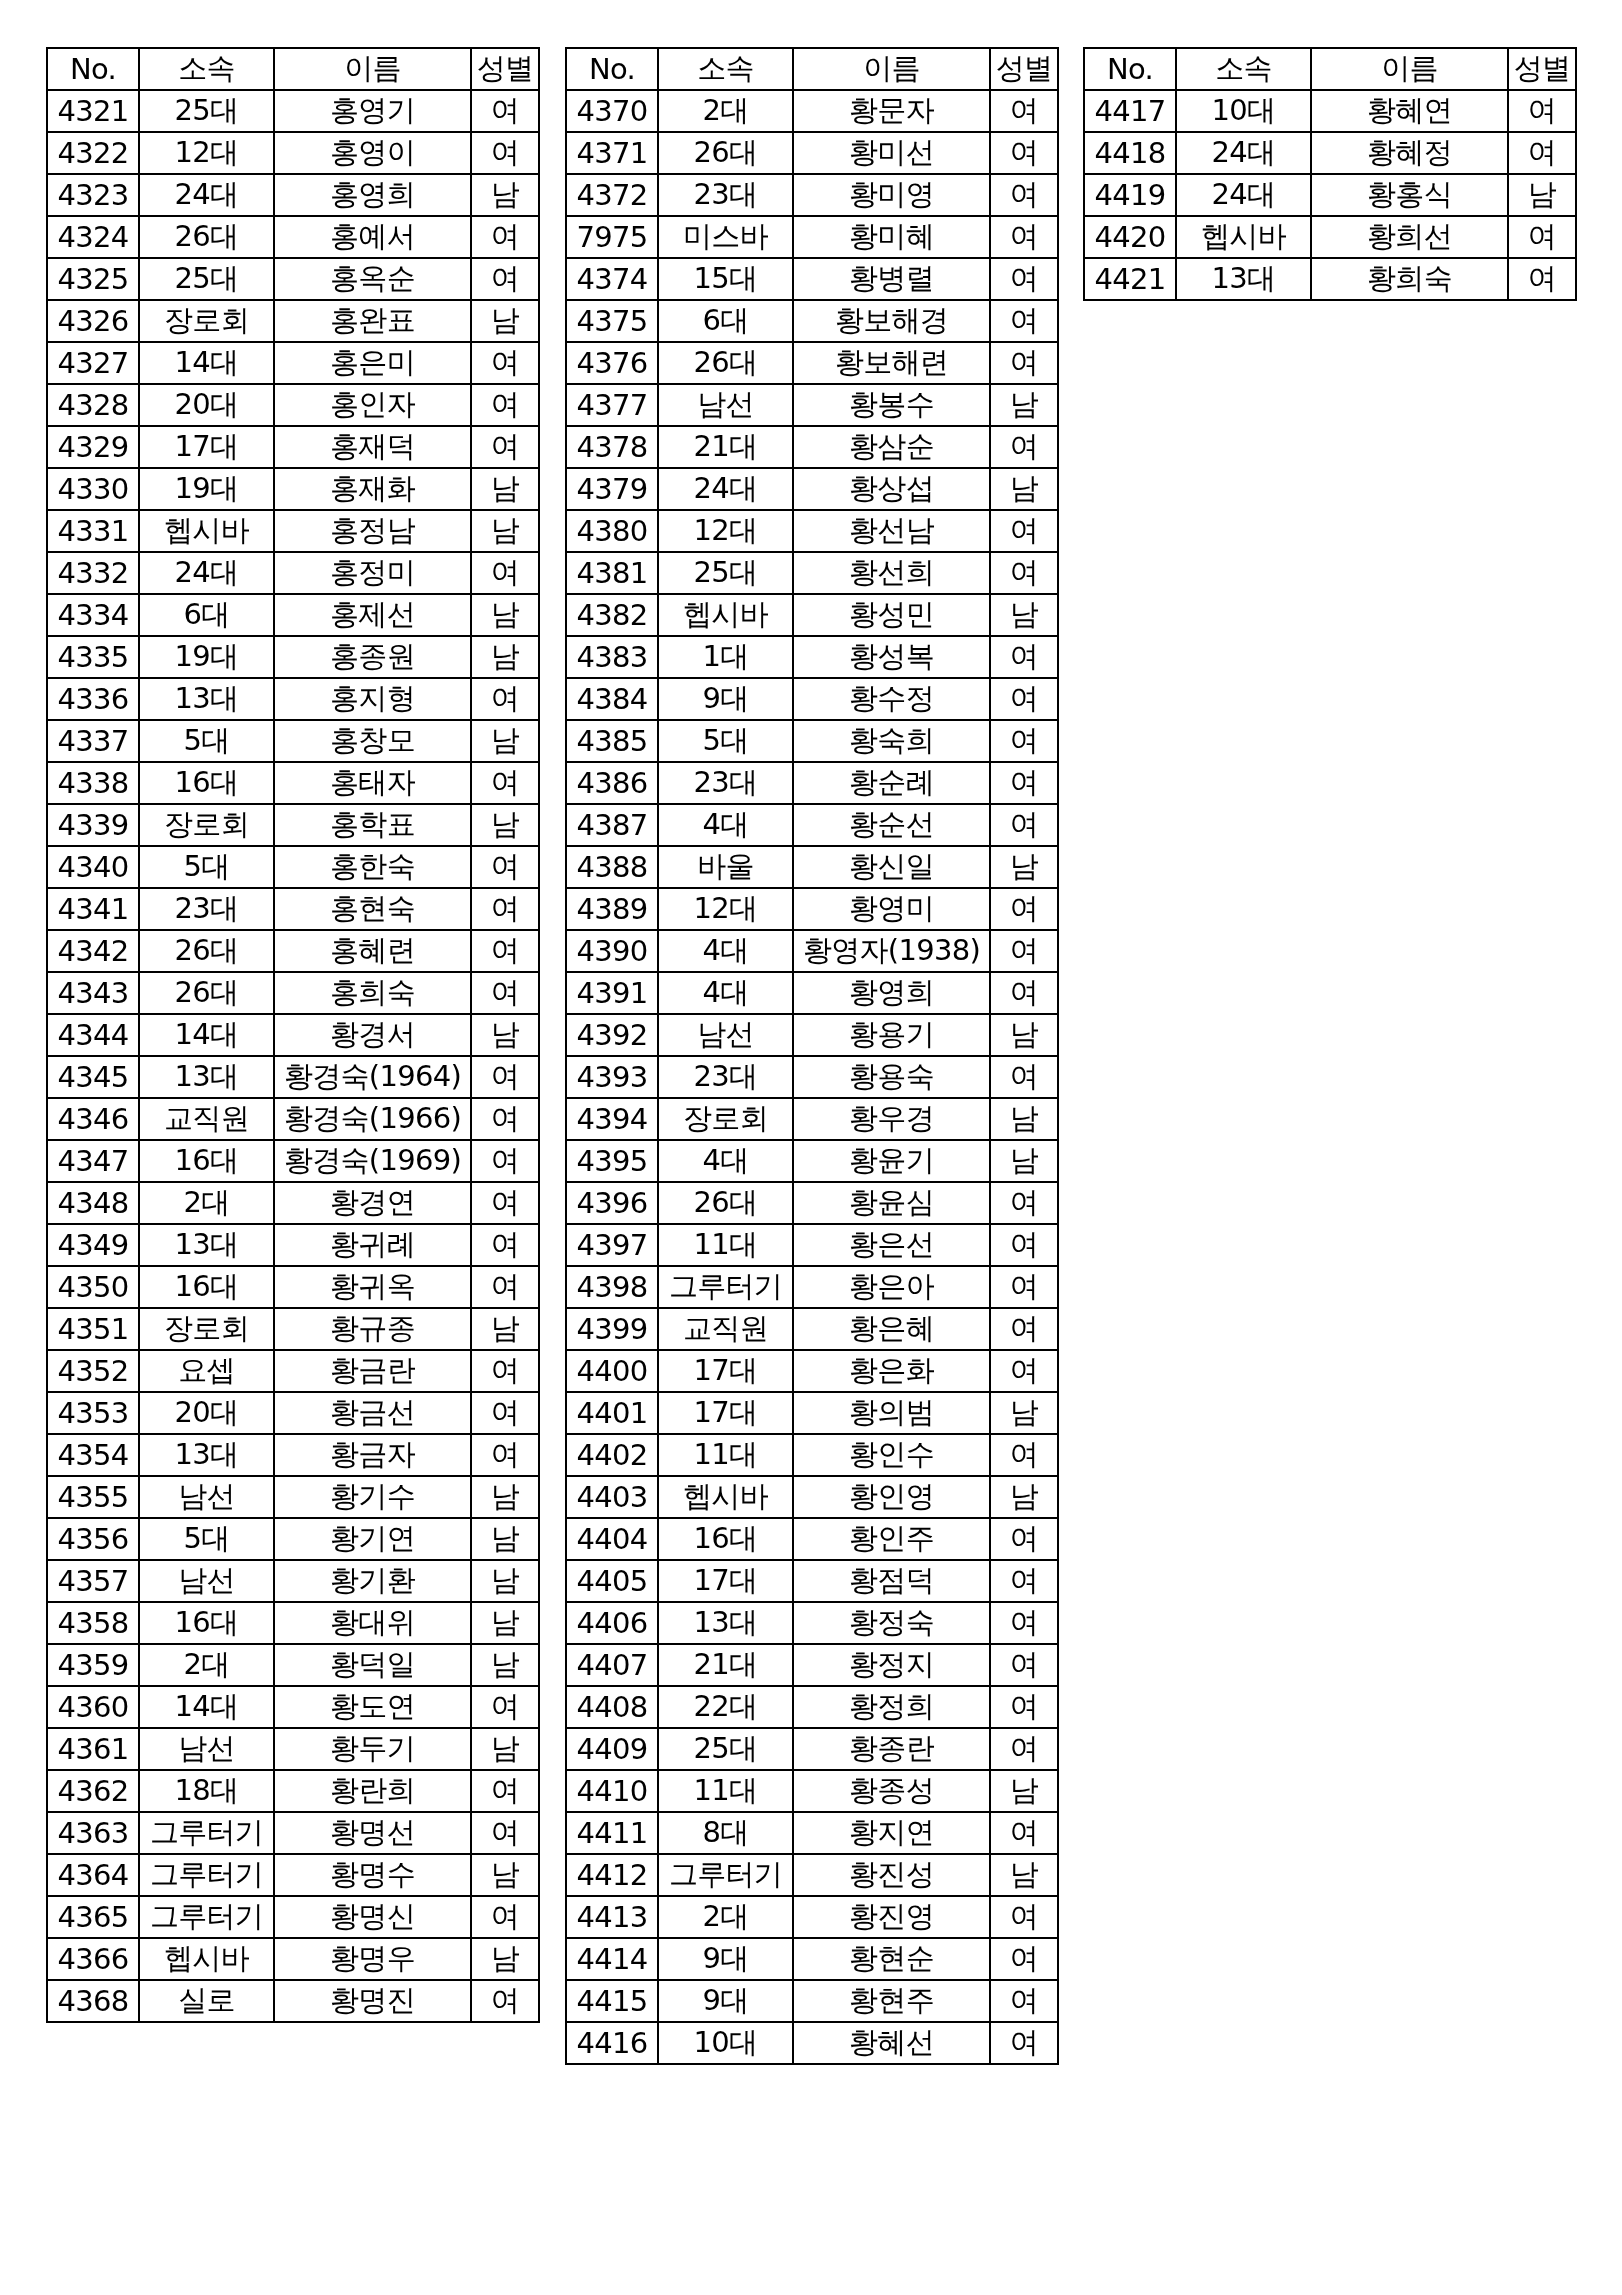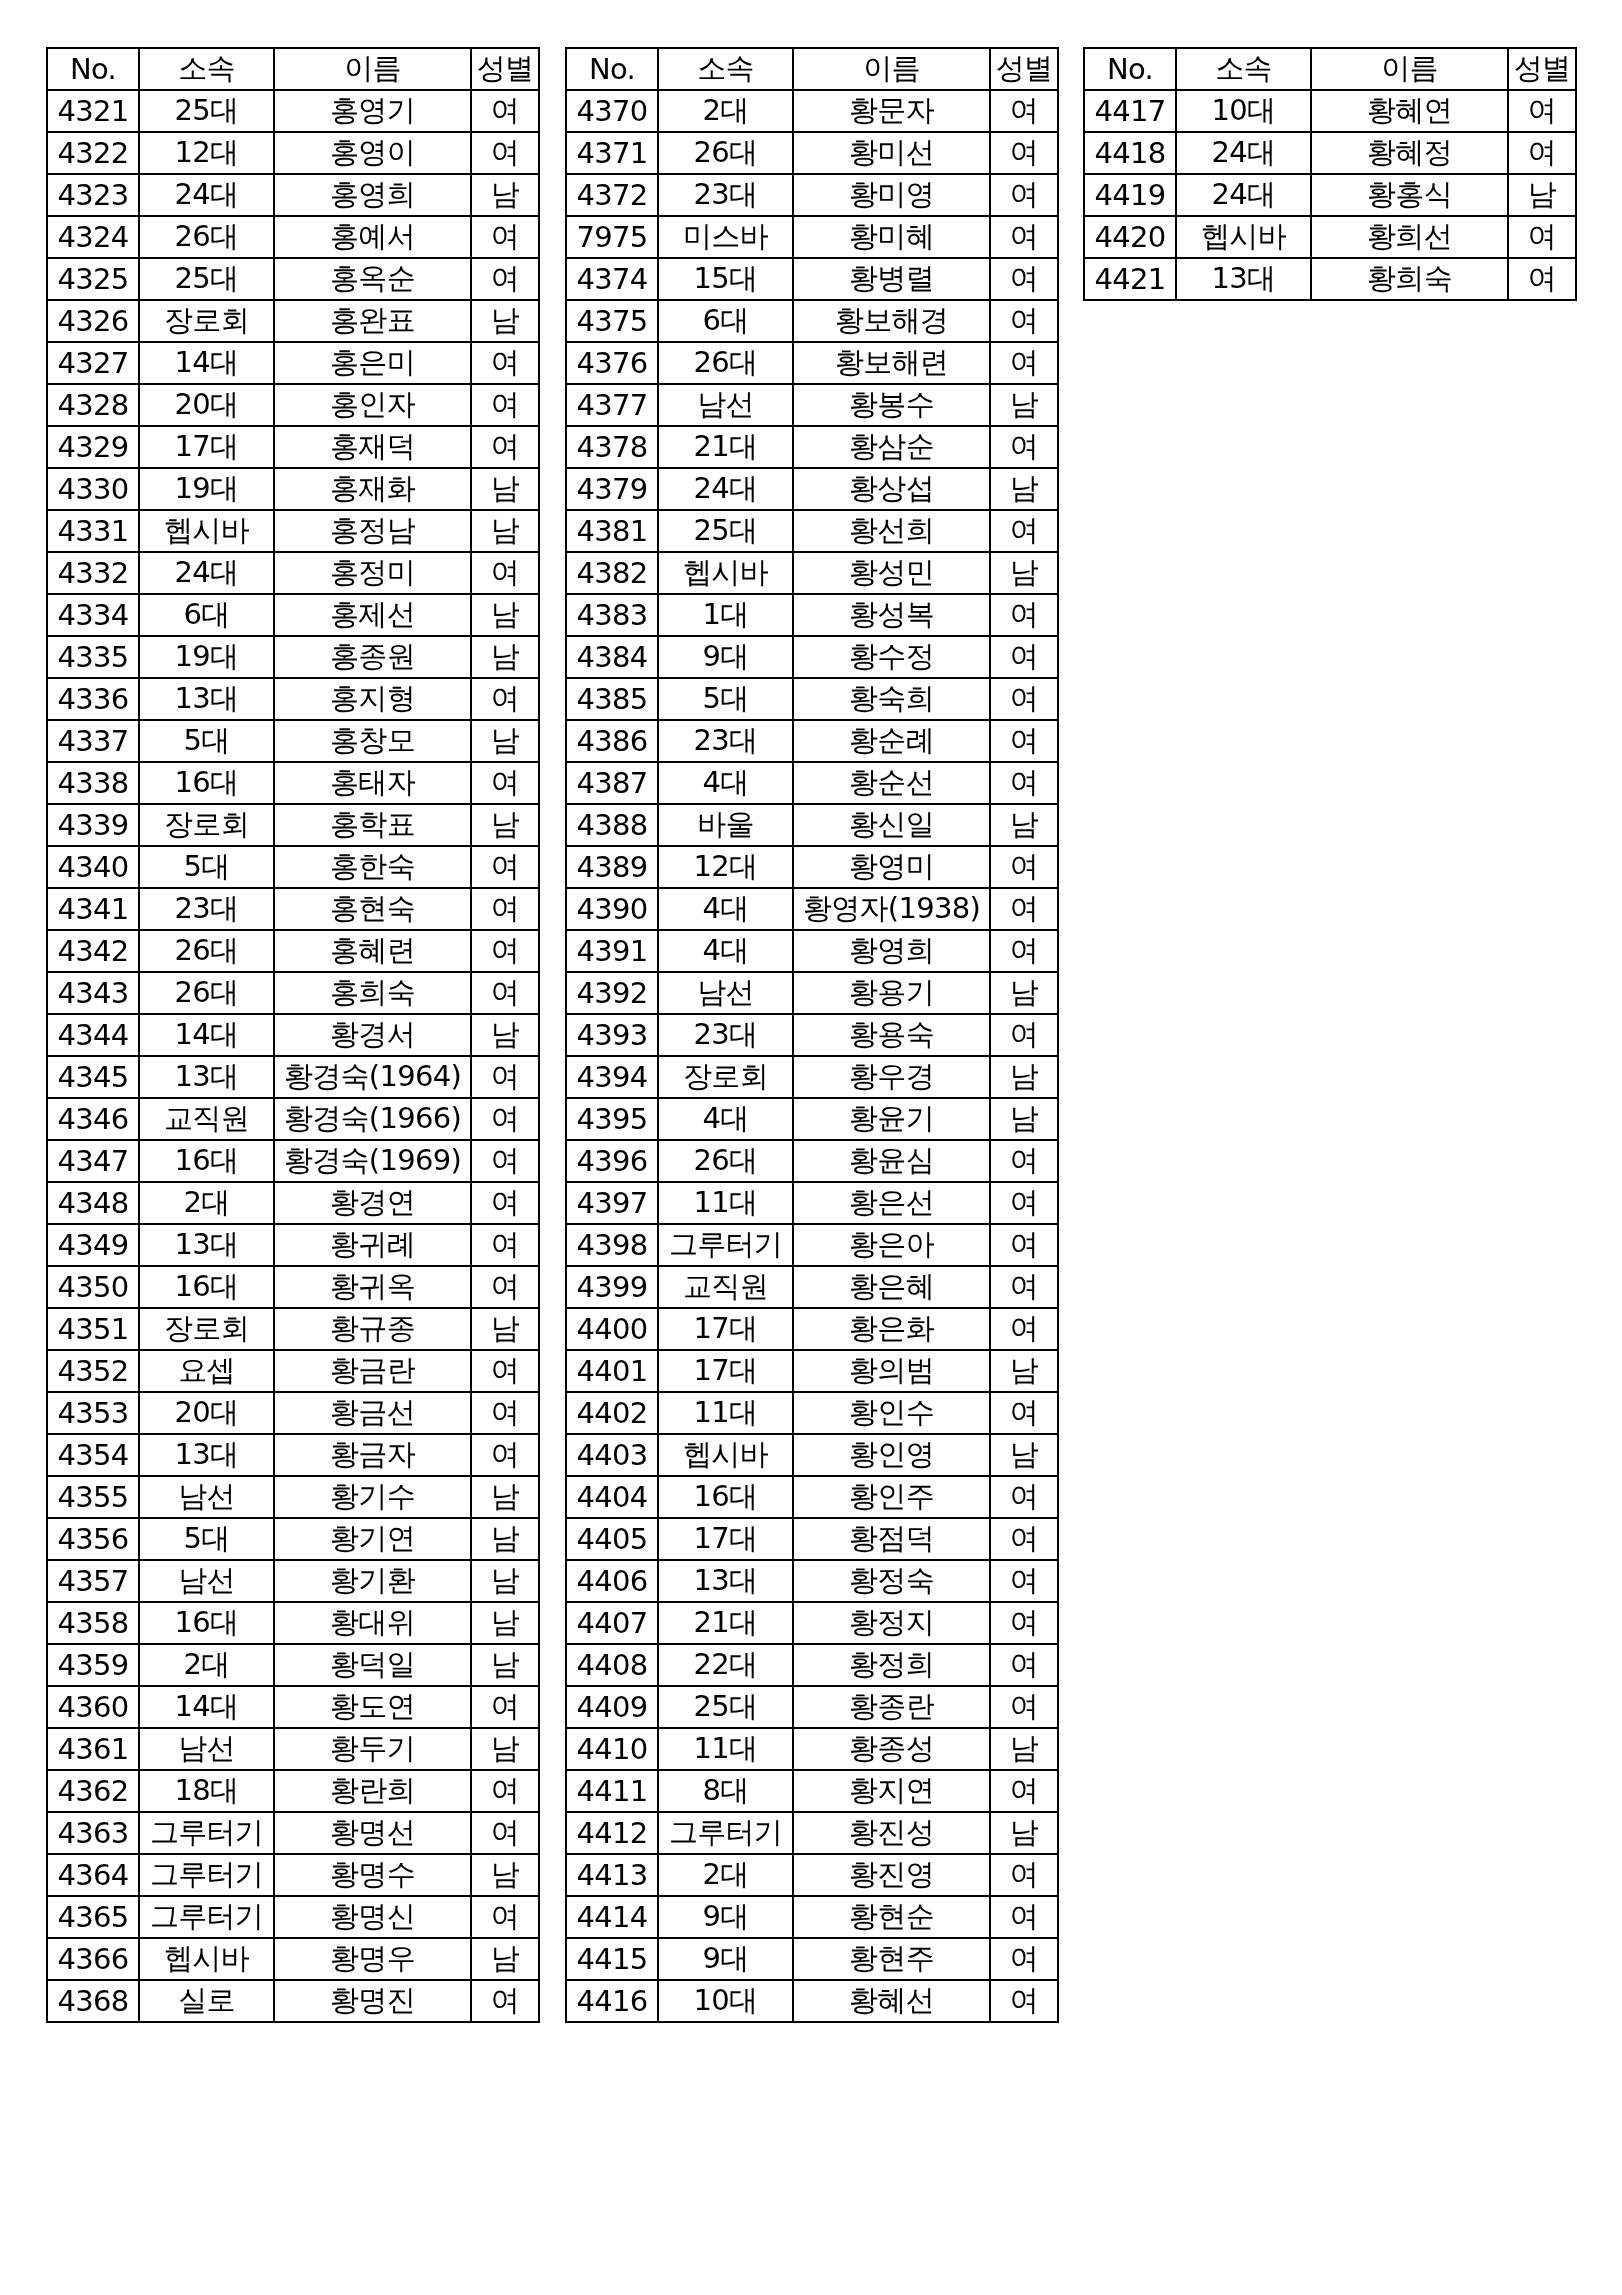--- a/index.html
+++ b/index.html
@@ -394,6 +394,12 @@
         <td>남</td>
       </tr>
       <tr>
+        <td>4380</td>
+        <td>12대</td>
+        <td>황선남</td>
+        <td>여</td>
+      </tr>
+      <tr>
         <td>4381</td>
         <td>25대</td>
         <td>황선희</td>

